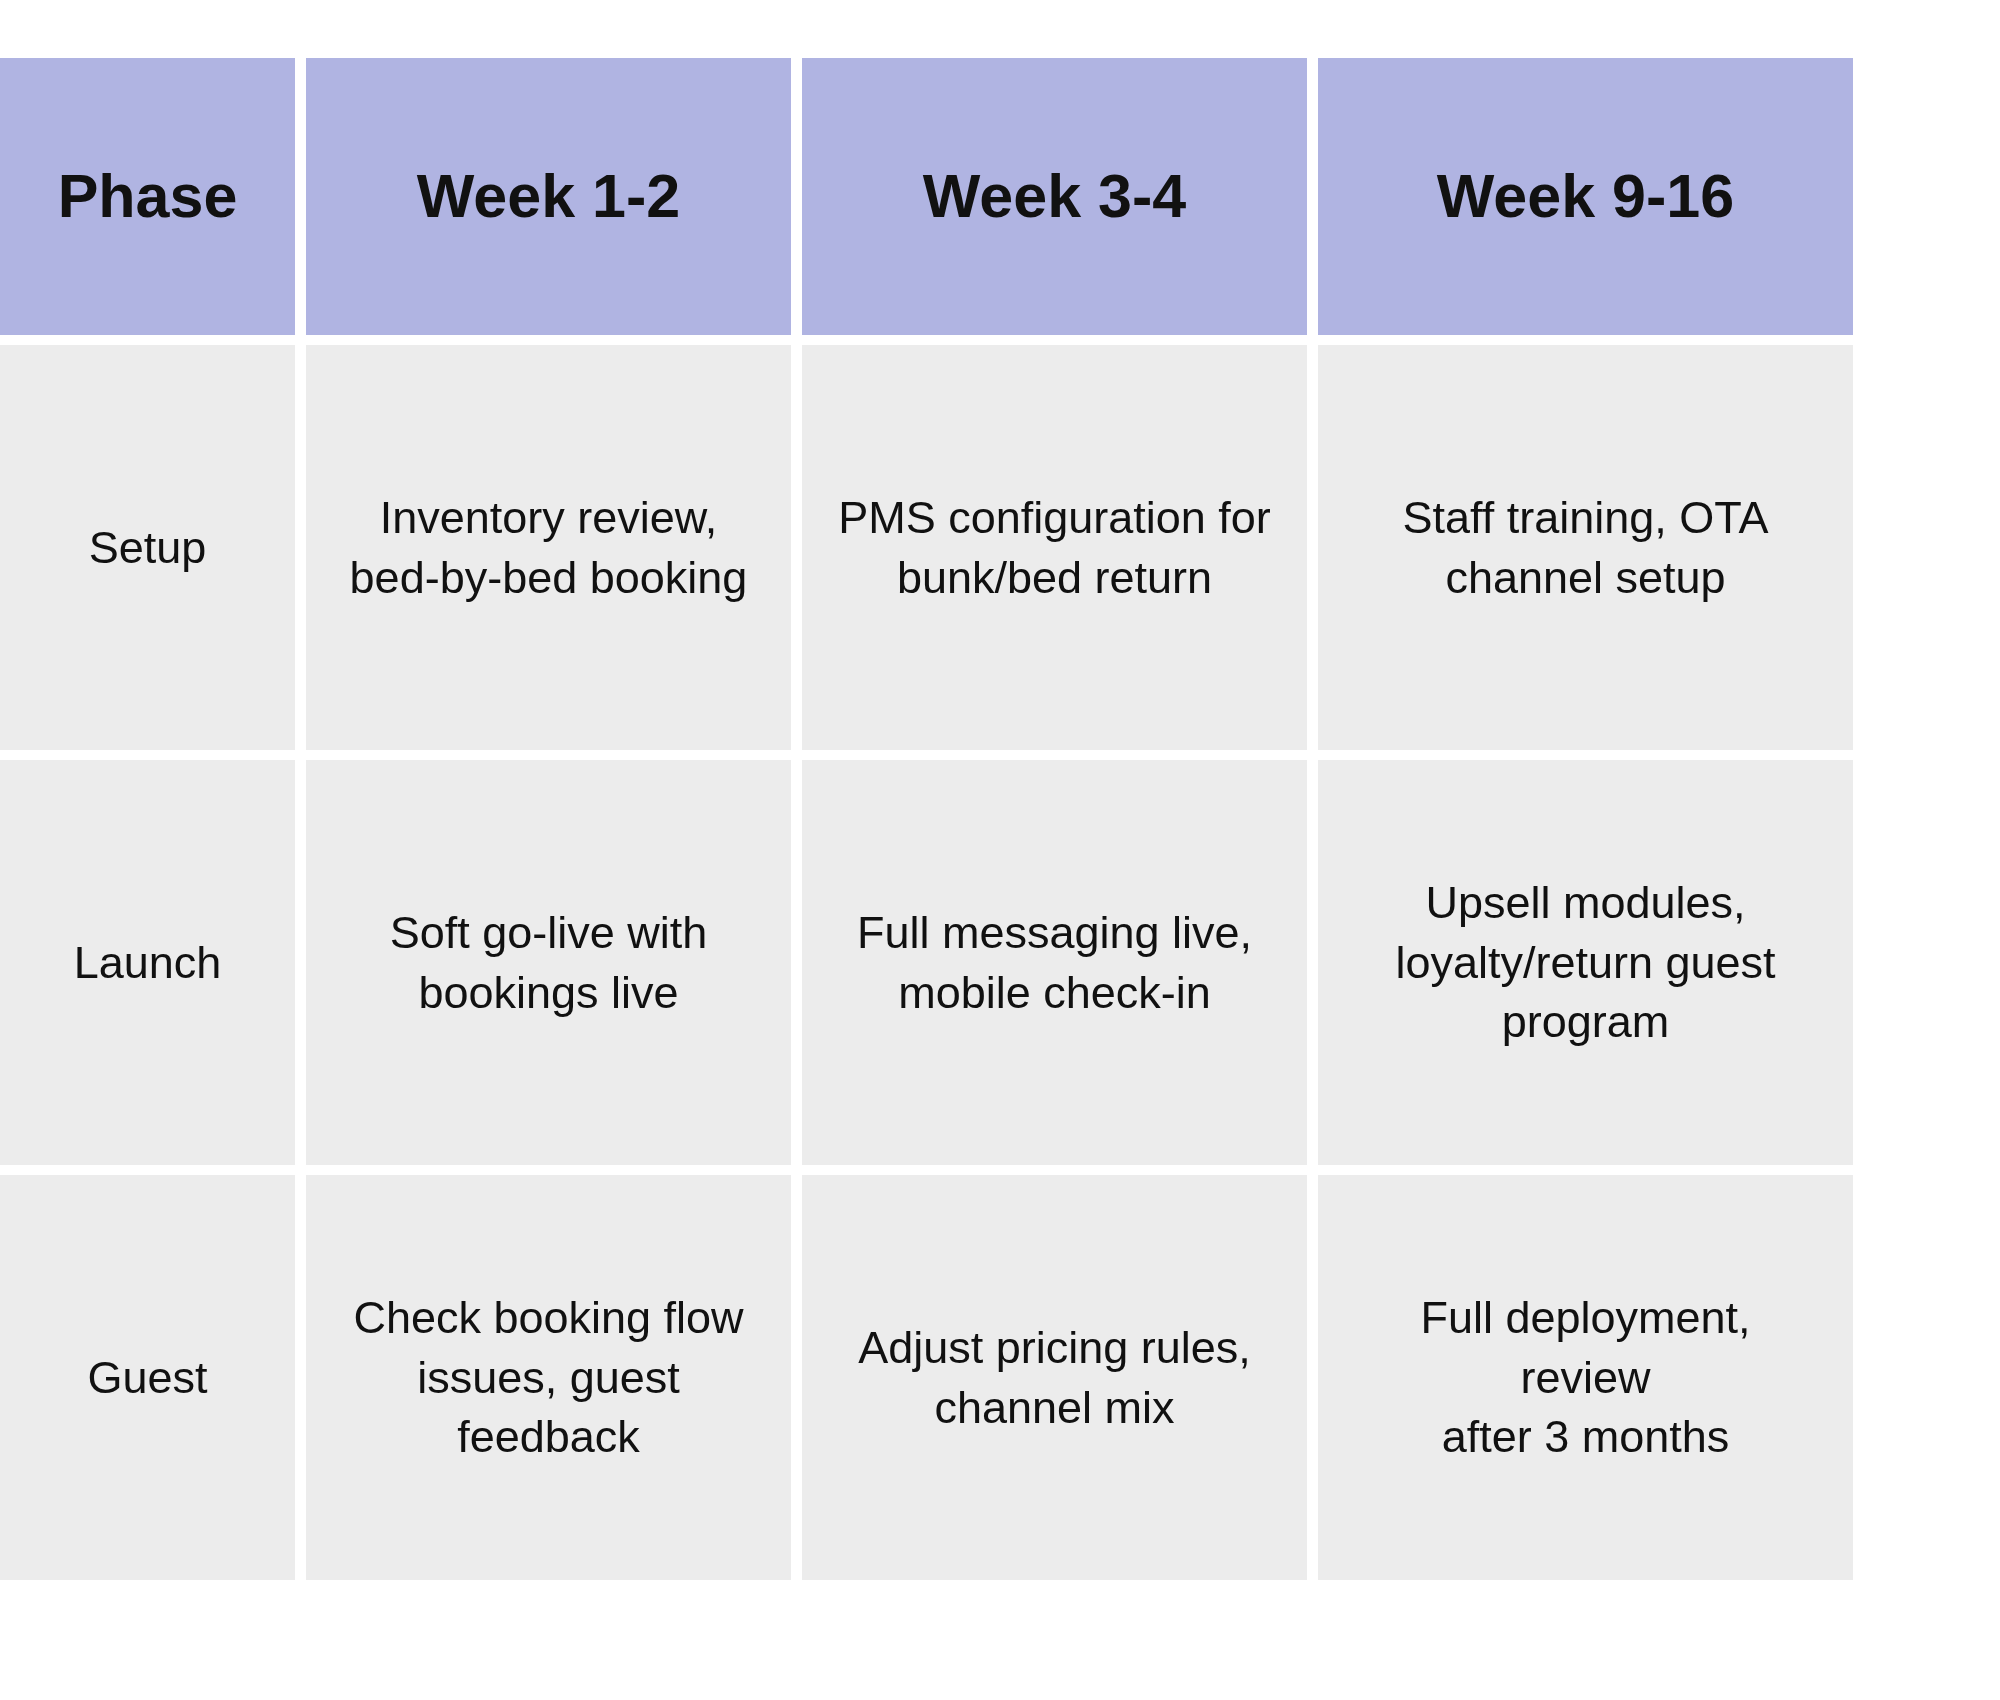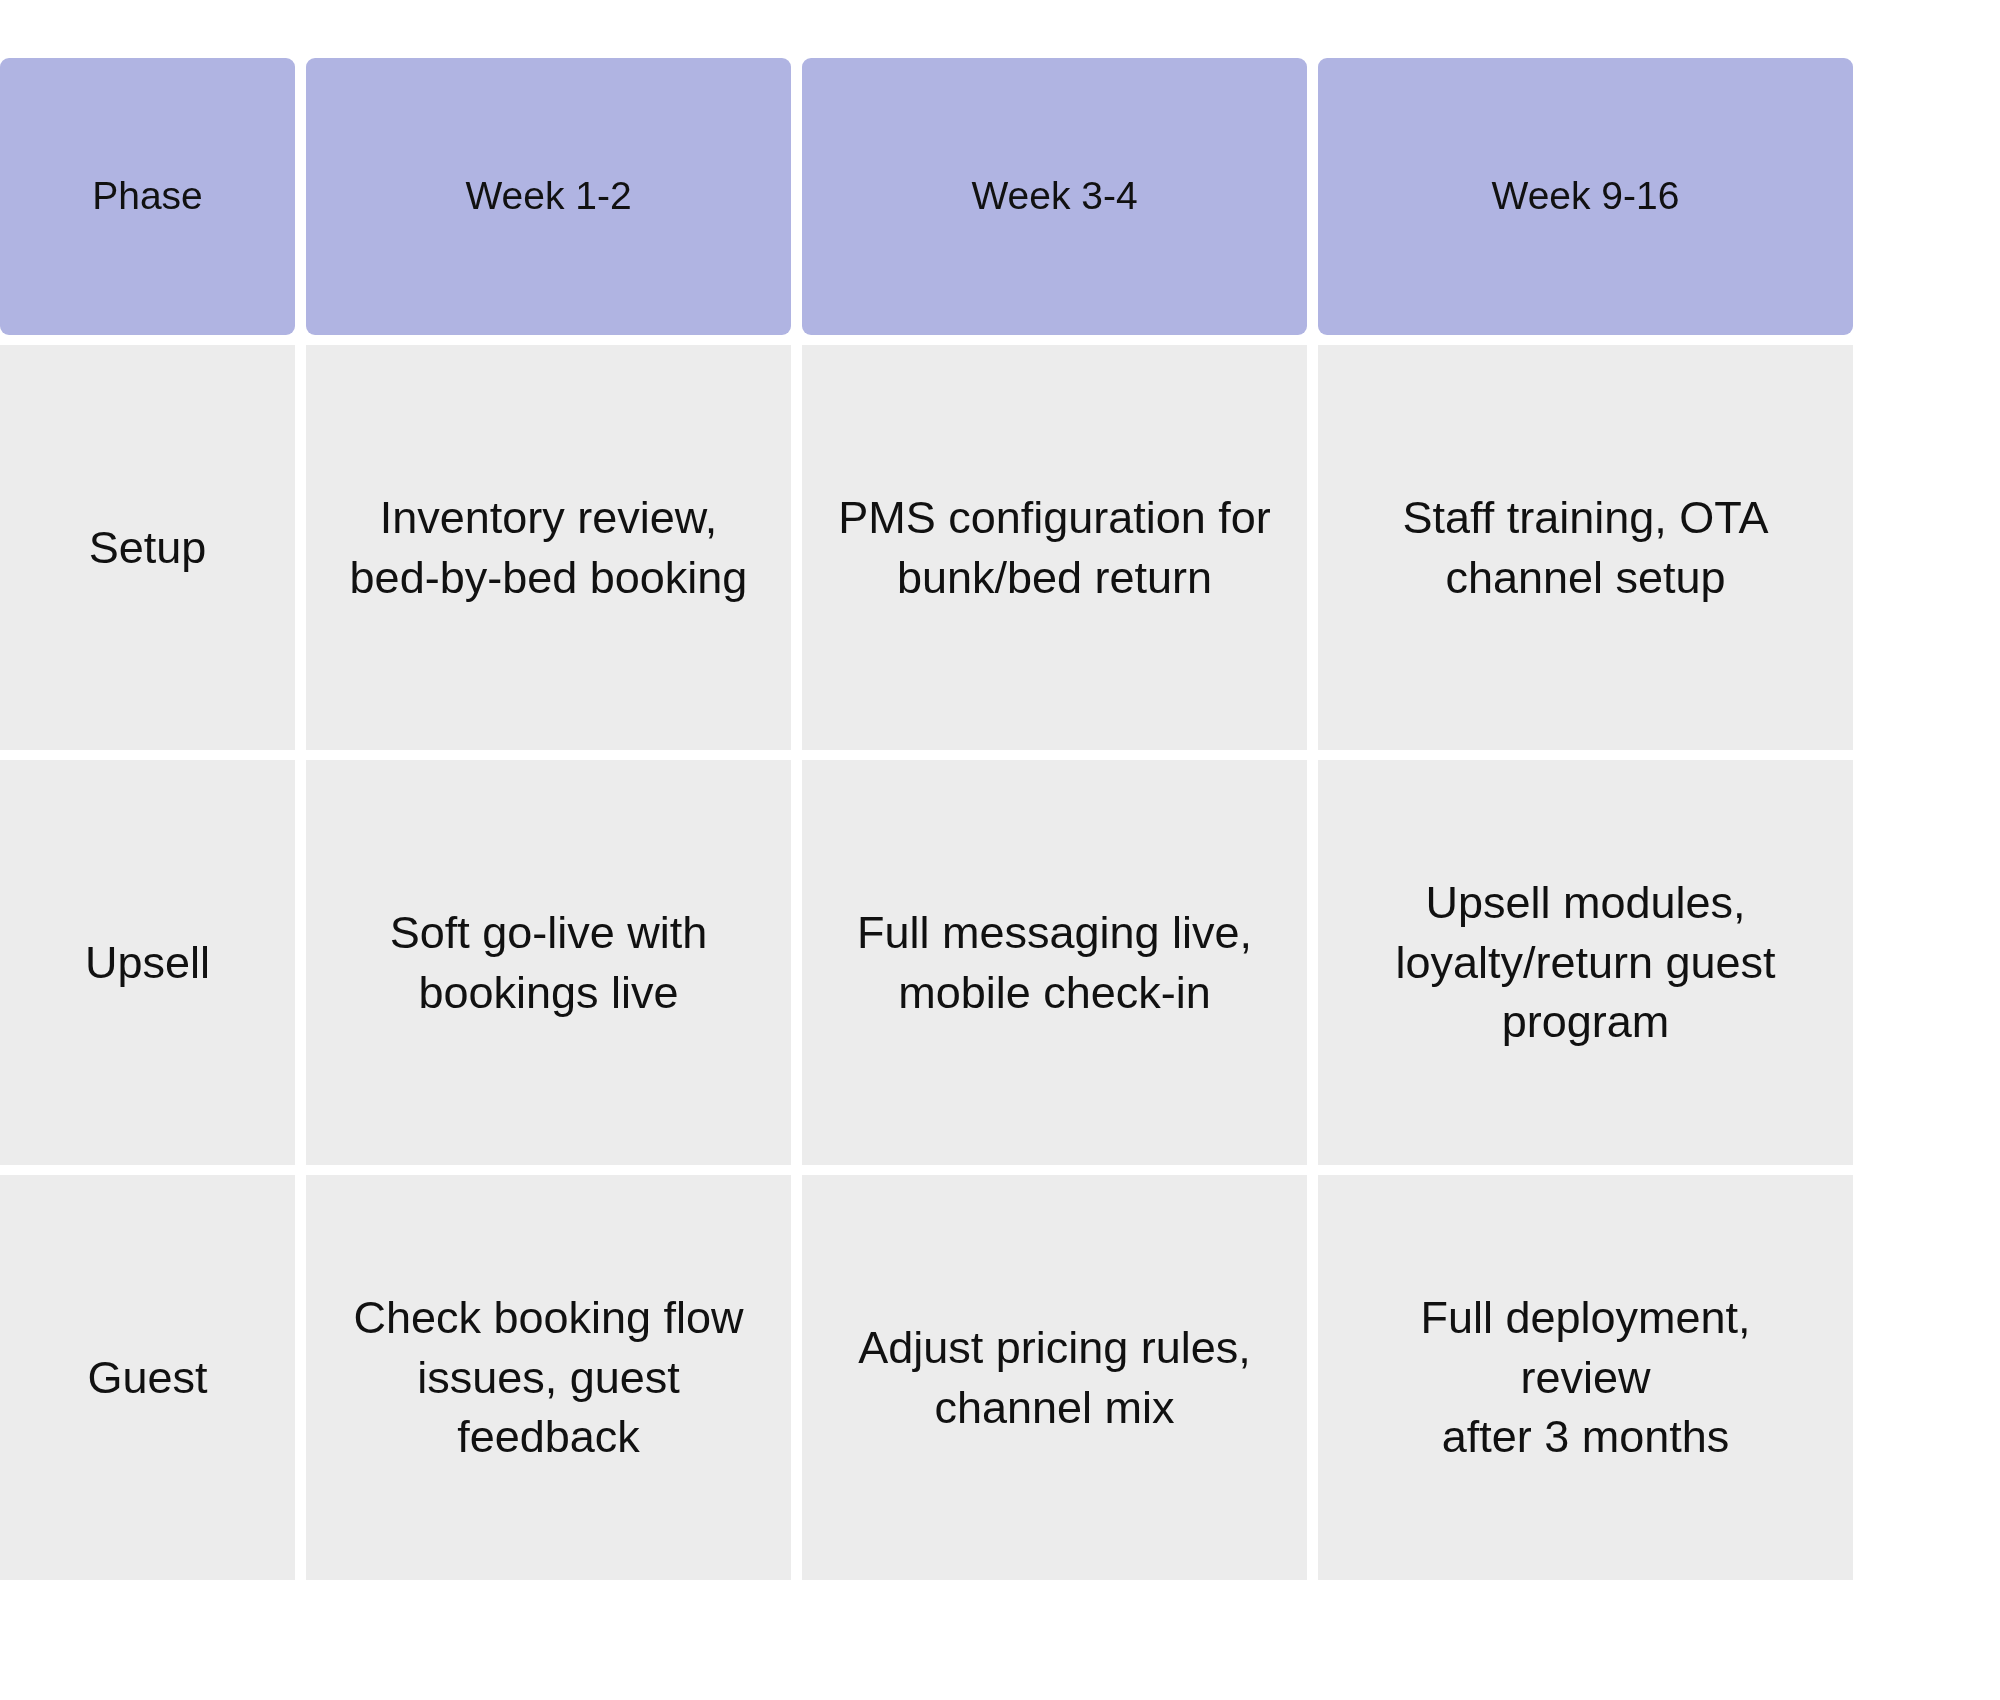--- a/index.html
+++ b/index.html
@@ -36,10 +36,9 @@
   }
   .header-cell{
     background:var(--header-bg);
-    font-weight:normal;
-    font-size:39px;
+    font-weight:bold;
+    font-size:61px;
     line-height:1.25;
-    border-radius:9px;
   }
   .body-cell{
     background:var(--cell-bg);

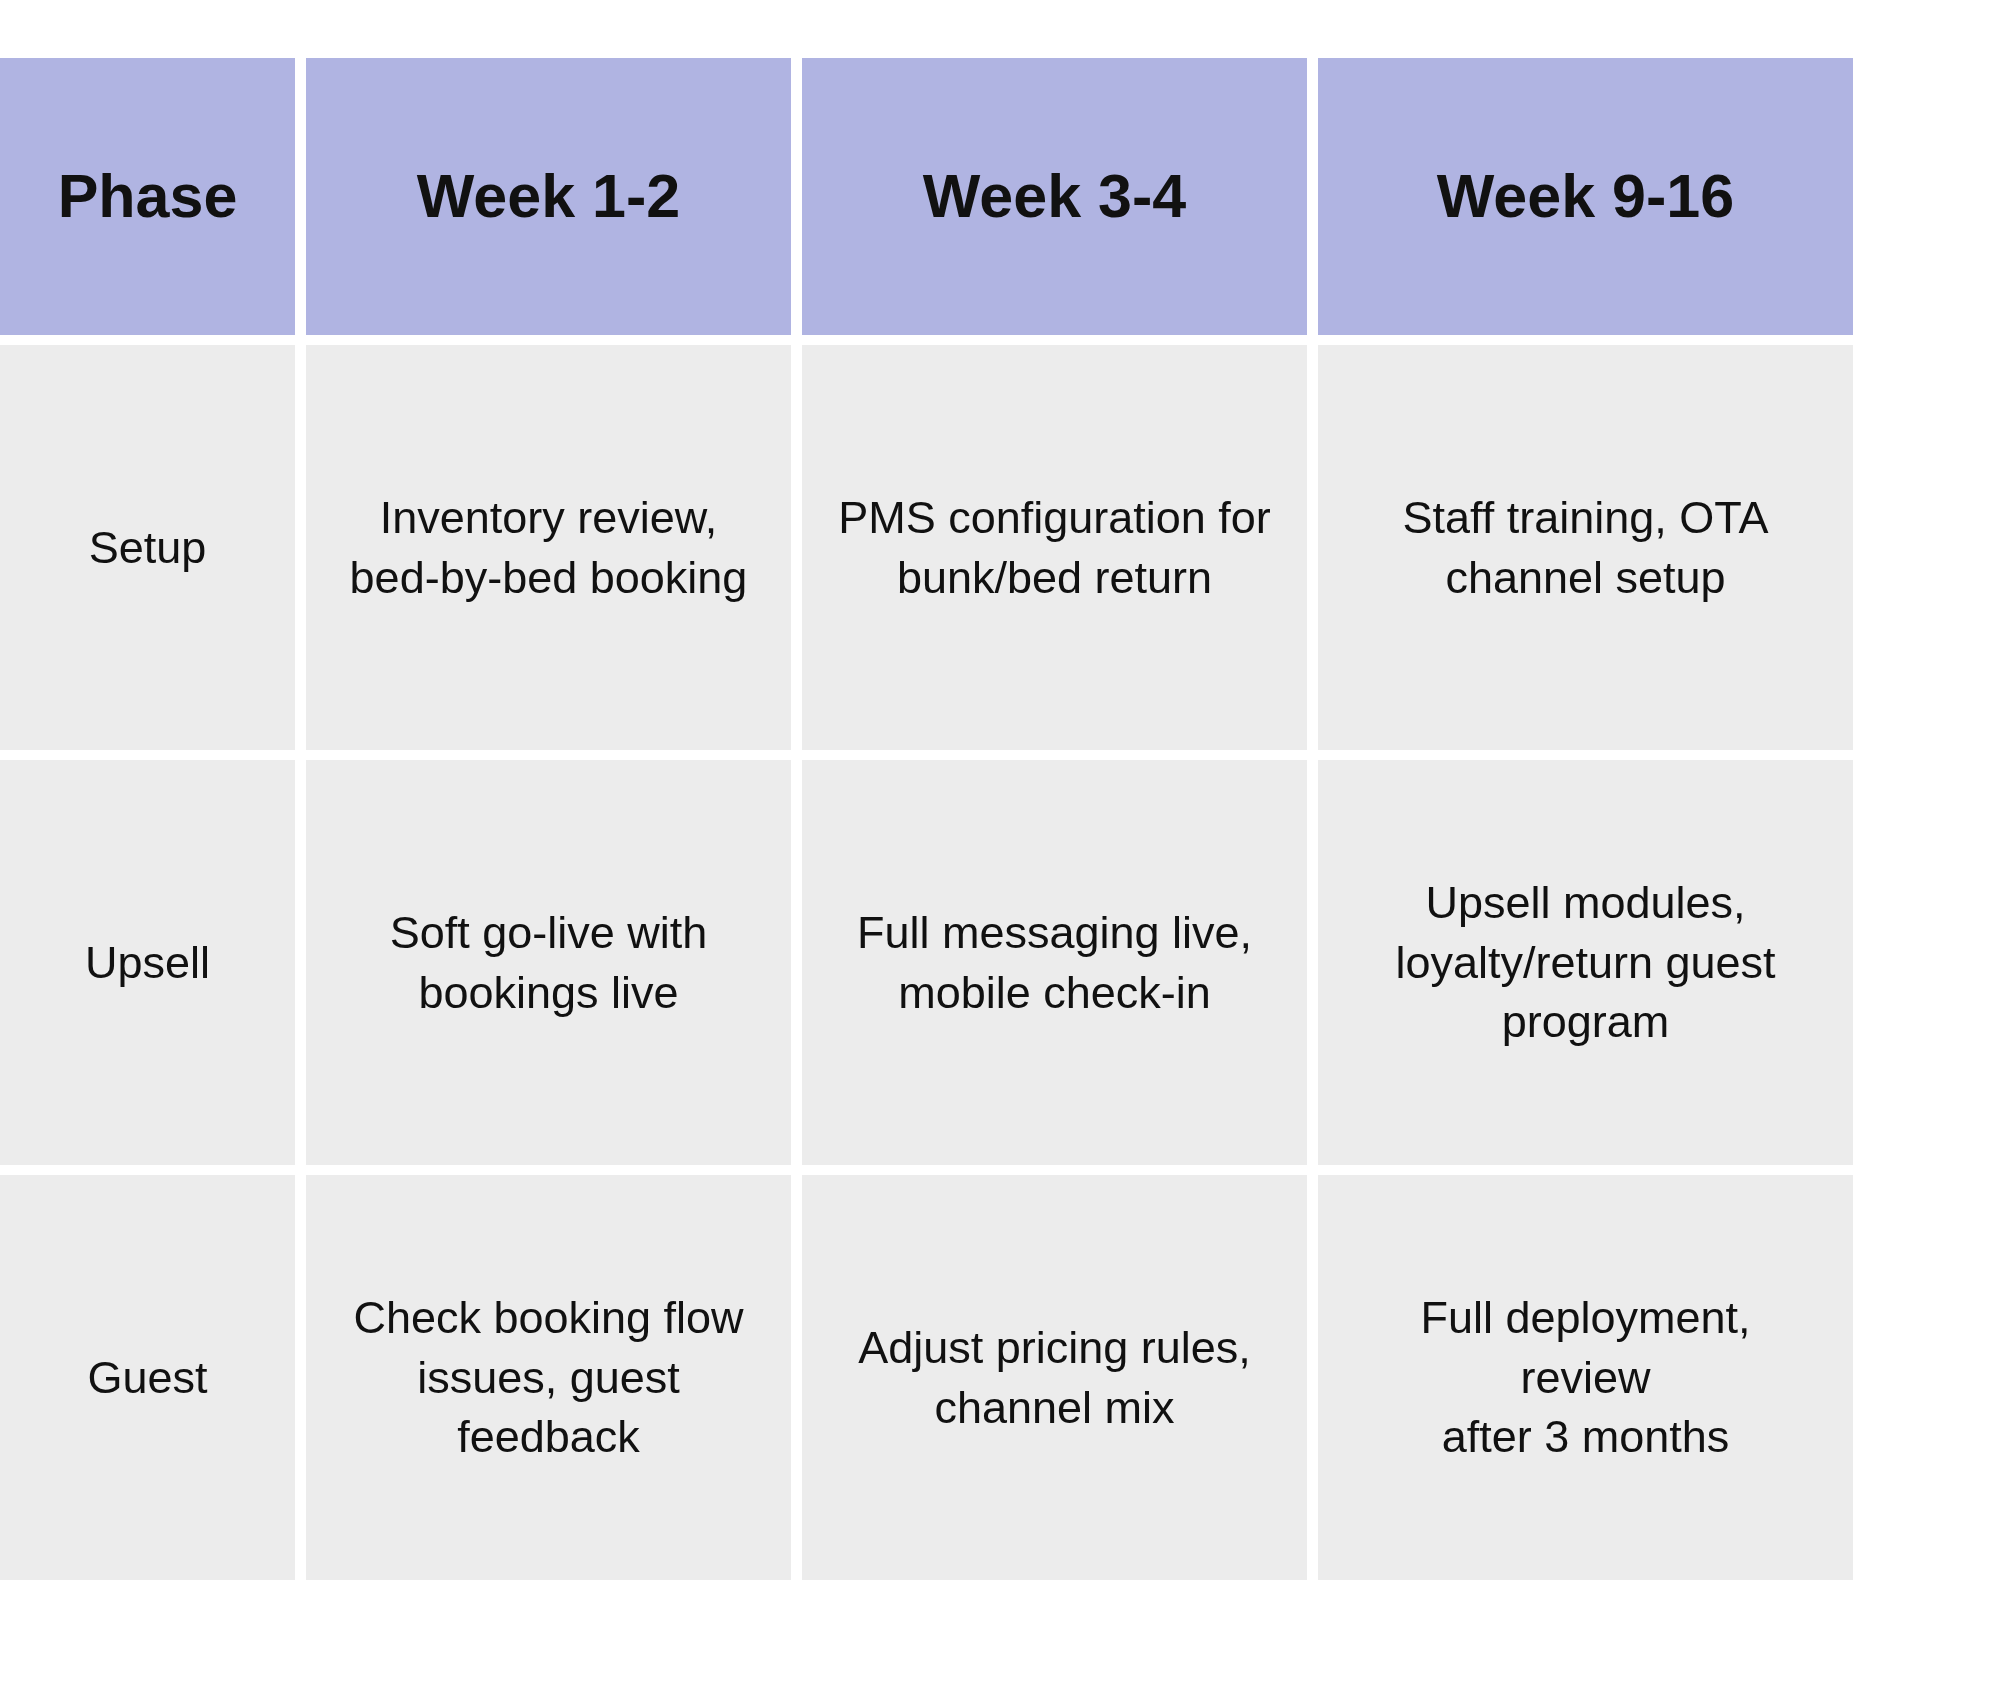--- a/index.html
+++ b/index.html
@@ -69,7 +69,7 @@
   </div>
 
   <div class="row">
-    <div class="cell body-cell">Upsell</div>
+    <div class="cell body-cell">Launch</div>
     <div class="cell body-cell">Soft go-live with
 bookings live</div>
     <div class="cell body-cell">Full messaging live,

